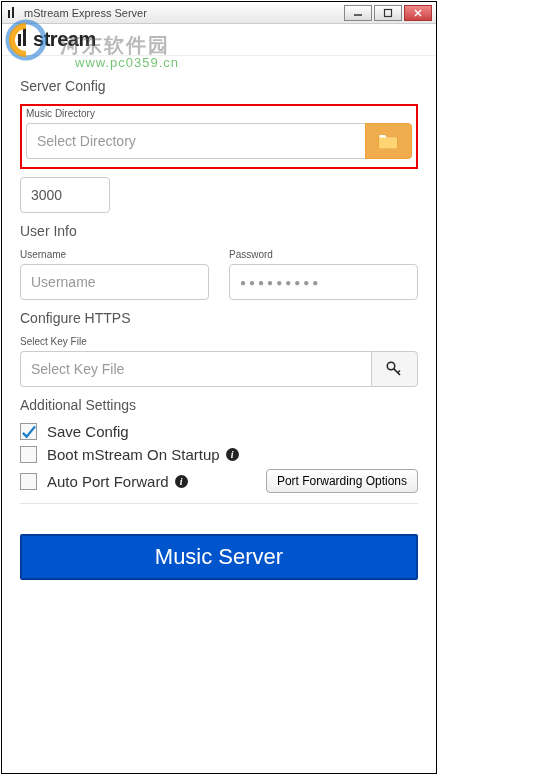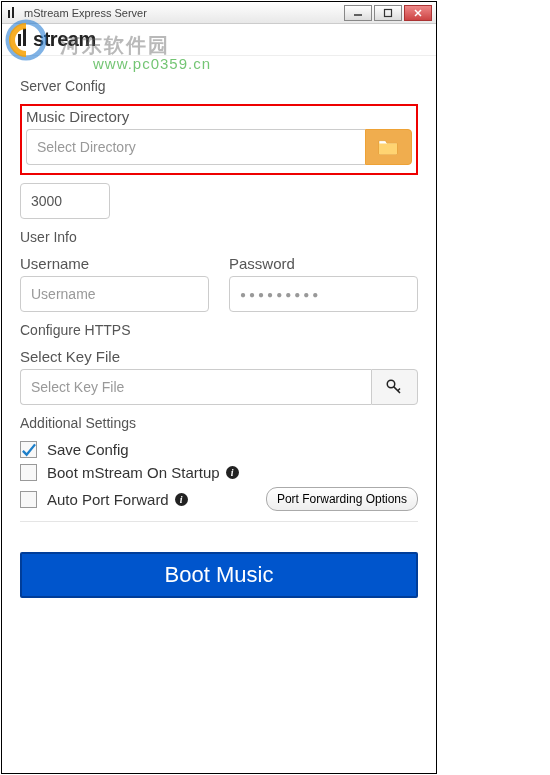--- a/index.html
+++ b/index.html
@@ -21,7 +21,7 @@
 .brand-text .bar2 { height: 18px; }
 .watermark { position: absolute; left: 58px; top: 8px; font-family: "Microsoft YaHei", sans-serif; font-size: 20px; font-weight: 600; pointer-events: none; }
 .watermark .cn { color: rgba(100,100,100,0.45); letter-spacing: 2px; }
-.watermark .url { color: rgba(0,150,0,0.55); font-size: 15px; letter-spacing: 1px; display:block; margin-top:-4px; margin-left:33px; font-weight:400; }
+.watermark .url { color: rgba(0,150,0,0.55); font-size: 13px; letter-spacing: 1px; display:block; margin-top:-4px; margin-left:15px; font-weight:400; }
 .content { padding: 14px 18px 12px 18px; }
 .section-title { font-size: 14px; color: #555; margin: 8px 0 10px 0; }
 .field-label { font-size: 15px; color: #555; margin-bottom: 4px; display: block; }

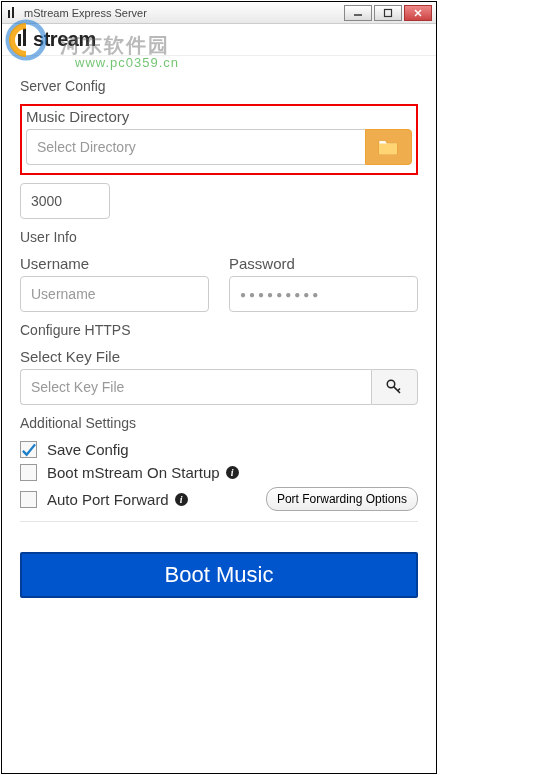--- a/index.html
+++ b/index.html
@@ -24,7 +24,7 @@
 .watermark .url { color: rgba(0,150,0,0.55); font-size: 13px; letter-spacing: 1px; display:block; margin-top:-4px; margin-left:15px; font-weight:400; }
 .content { padding: 14px 18px 12px 18px; }
 .section-title { font-size: 14px; color: #555; margin: 8px 0 10px 0; }
-.field-label { font-size: 15px; color: #555; margin-bottom: 4px; display: block; }
+.field-label { font-size: 10px; color: #555; margin-bottom: 4px; display: block; }
 .highlight-box { border: 2px solid #e00; padding: 2px 4px 8px 4px; margin-bottom: 8px; }
 .input-group { display: flex; gap: 0; }
 .text-input { width: 100%; height: 36px; border: 1px solid #ccc; border-radius: 4px; padding: 0 10px; font-size: 14px; color: #000000; }

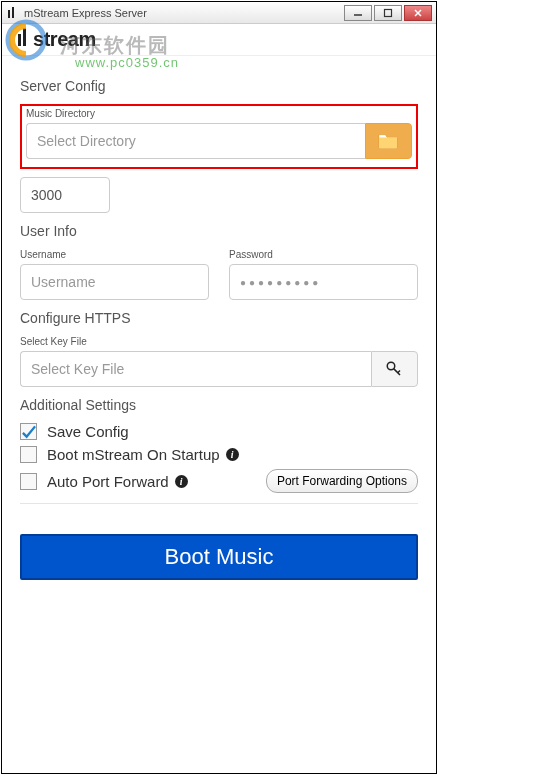--- a/index.html
+++ b/index.html
@@ -42,7 +42,7 @@
 .checkbox.checked svg { display: block; }
 .checkbox svg { display: none; width: 16px; height: 16px; }
 .info-icon { width: 13px; height: 13px; border-radius: 50%; background: #222; color: #fff; display: inline-flex; align-items: center; justify-content: center; font-size: 10px; font-weight: bold; margin-left: 6px; font-style: italic; font-family: serif; }
-.pf-btn { margin-left: auto; height: 24px; padding: 0 10px; font-size: 12px; border: 1px solid #aaa; background: linear-gradient(#fff,#eee); cursor: pointer; border-radius: 11px; }
+.pf-btn { margin-left: auto; height: 24px; padding: 0 10px; font-size: 12px; border: 1px solid #aaa; background: linear-gradient(#fff,#eee); cursor: pointer; border-radius: 4px; }
 .boot-btn { width: 100%; height: 46px; background: #0055cc; border: 2px solid #003d99; color: #fff; font-size: 22px; font-weight: 400; cursor: pointer; border-radius: 2px; margin-top: 20px; }
 hr.sep { border: none; border-top: 1px solid #e5e5e5; margin: 10px 0; }
 </style>

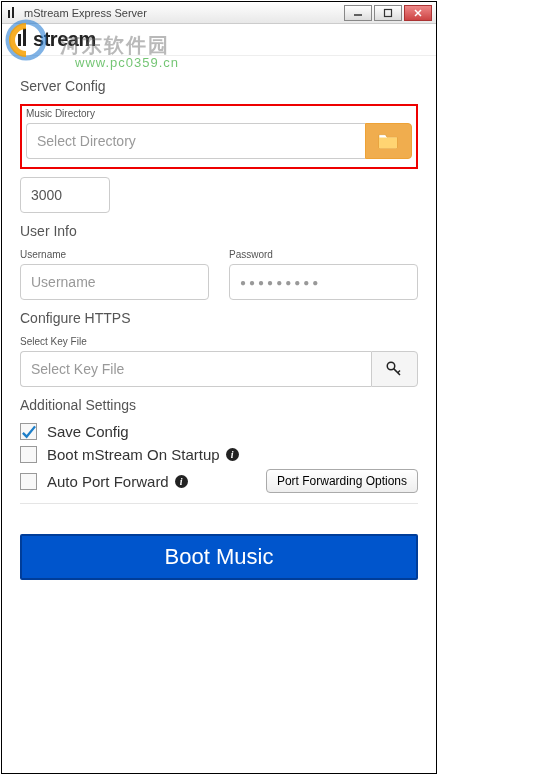--- a/index.html
+++ b/index.html
@@ -166,7 +166,7 @@
 
     <hr class="sep">
 
-    <button class="boot-btn">Boot Music</button>
+    <button class="boot-btn">Music Server</button>
   </div>
 </div>
 

